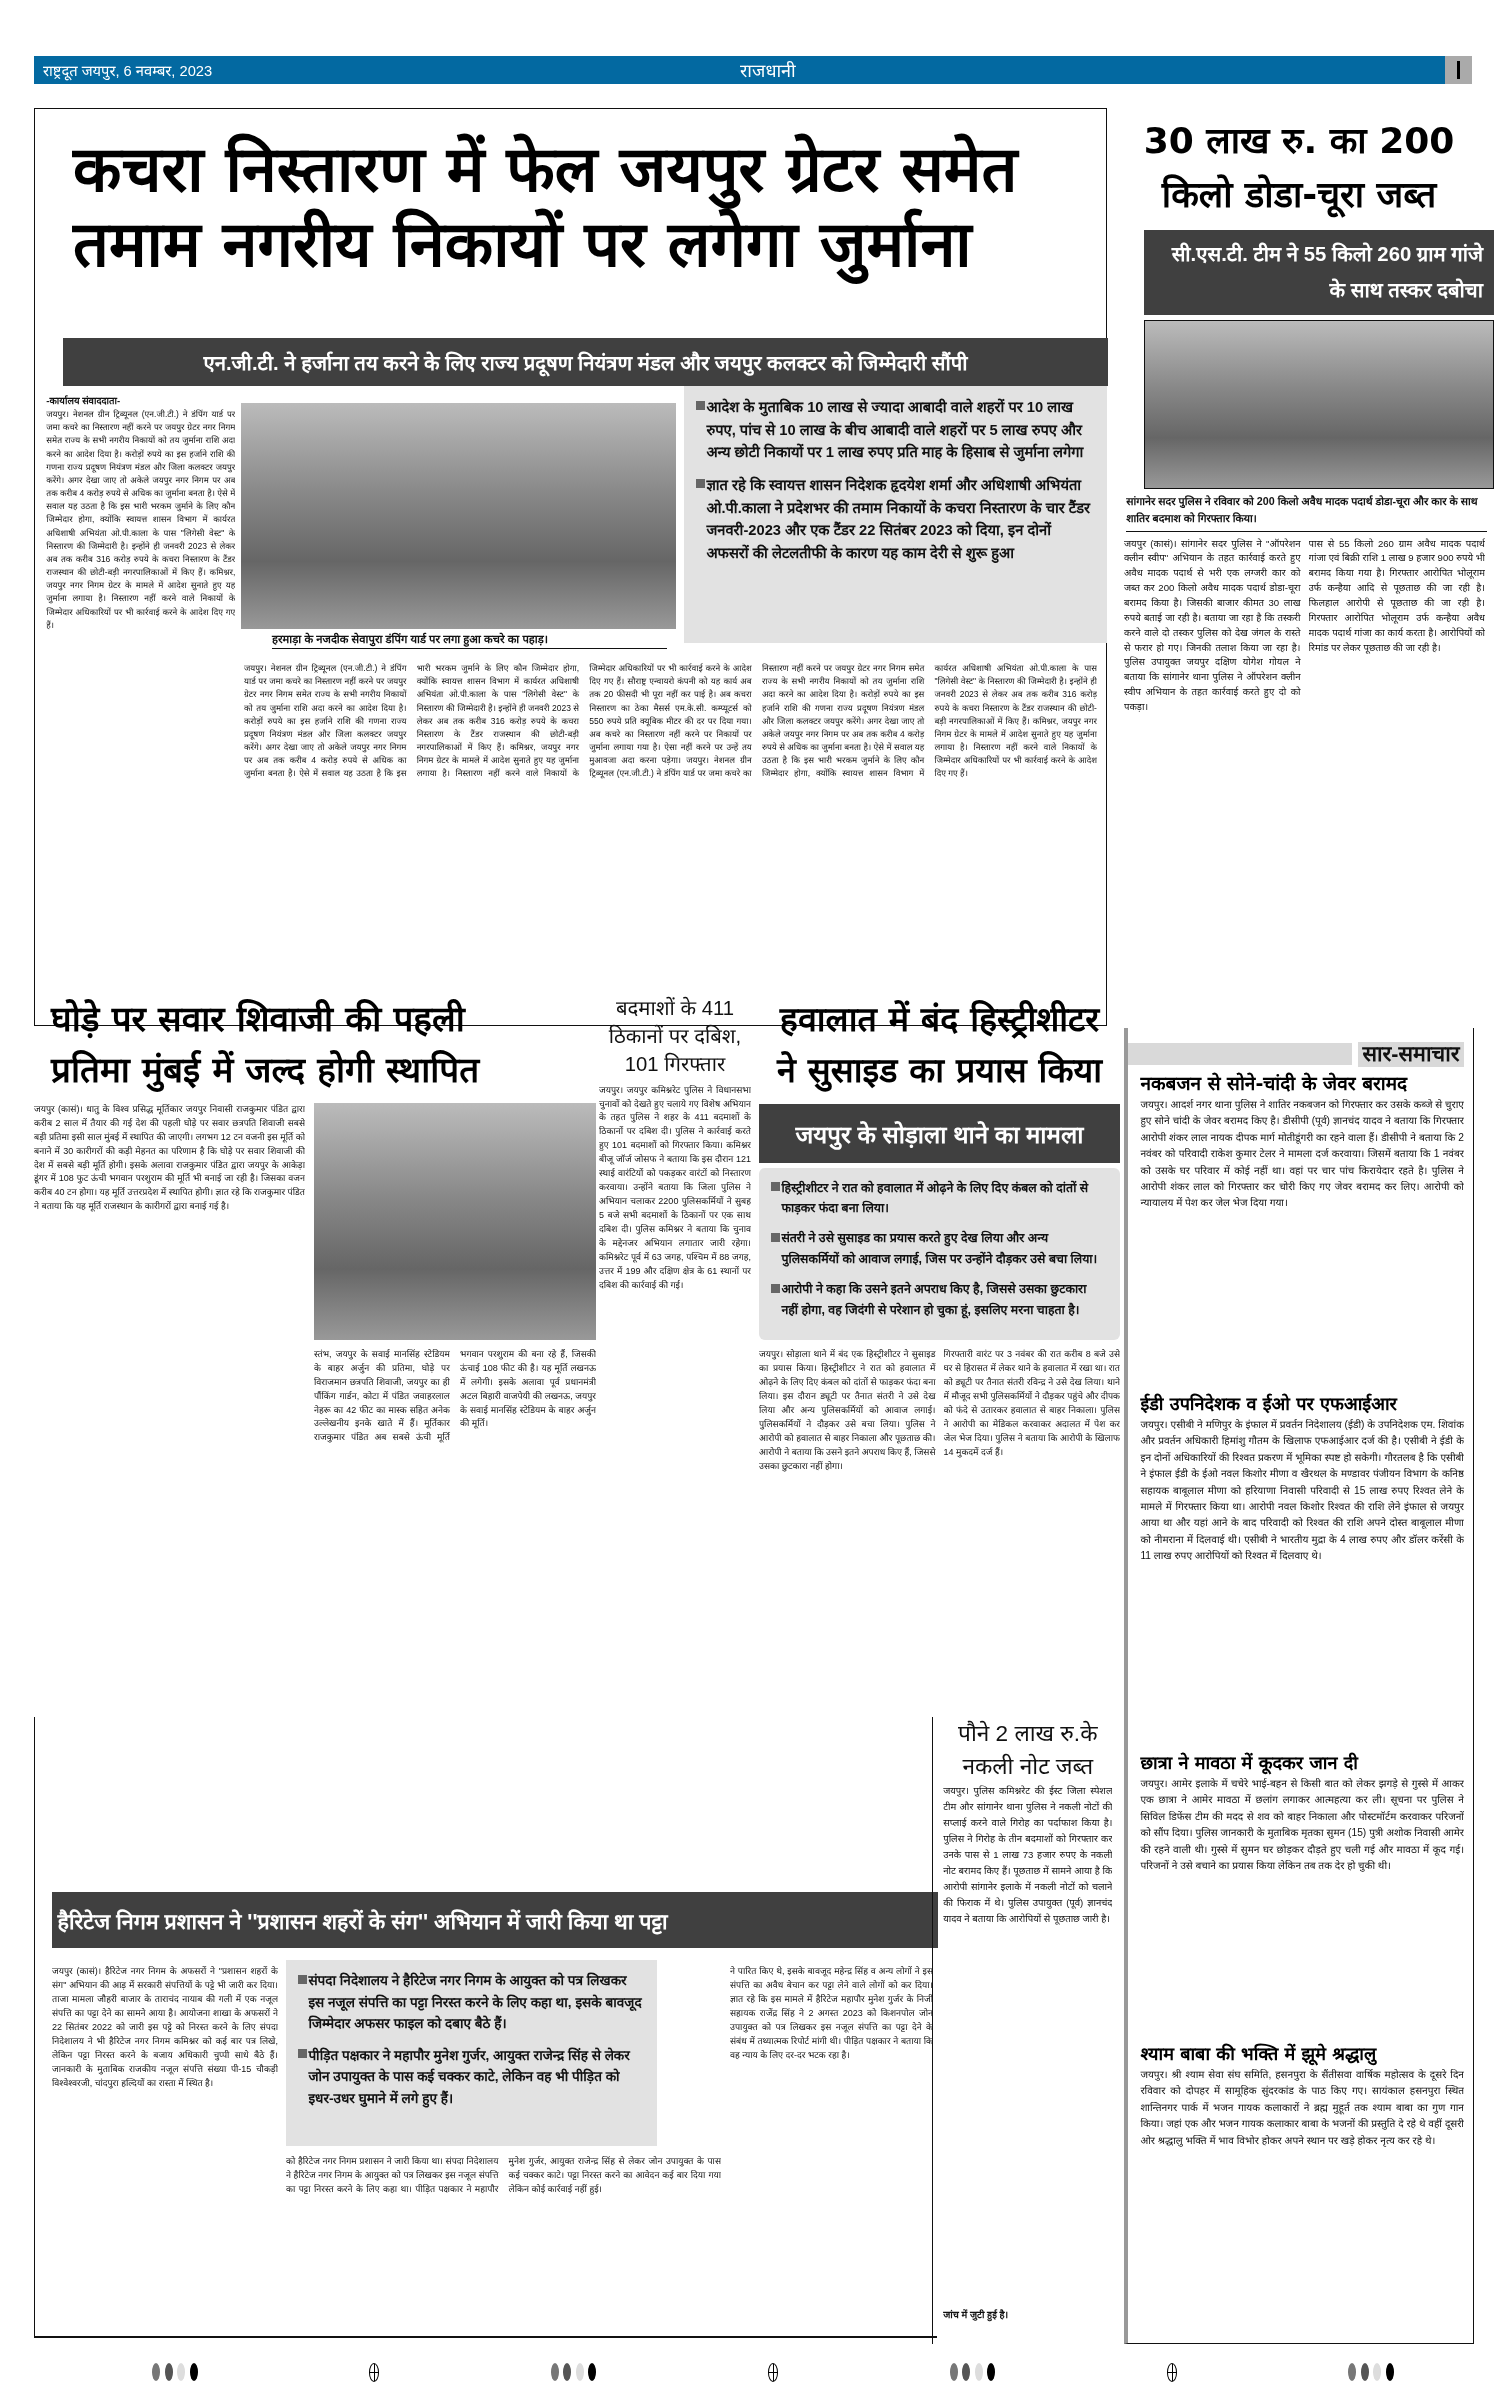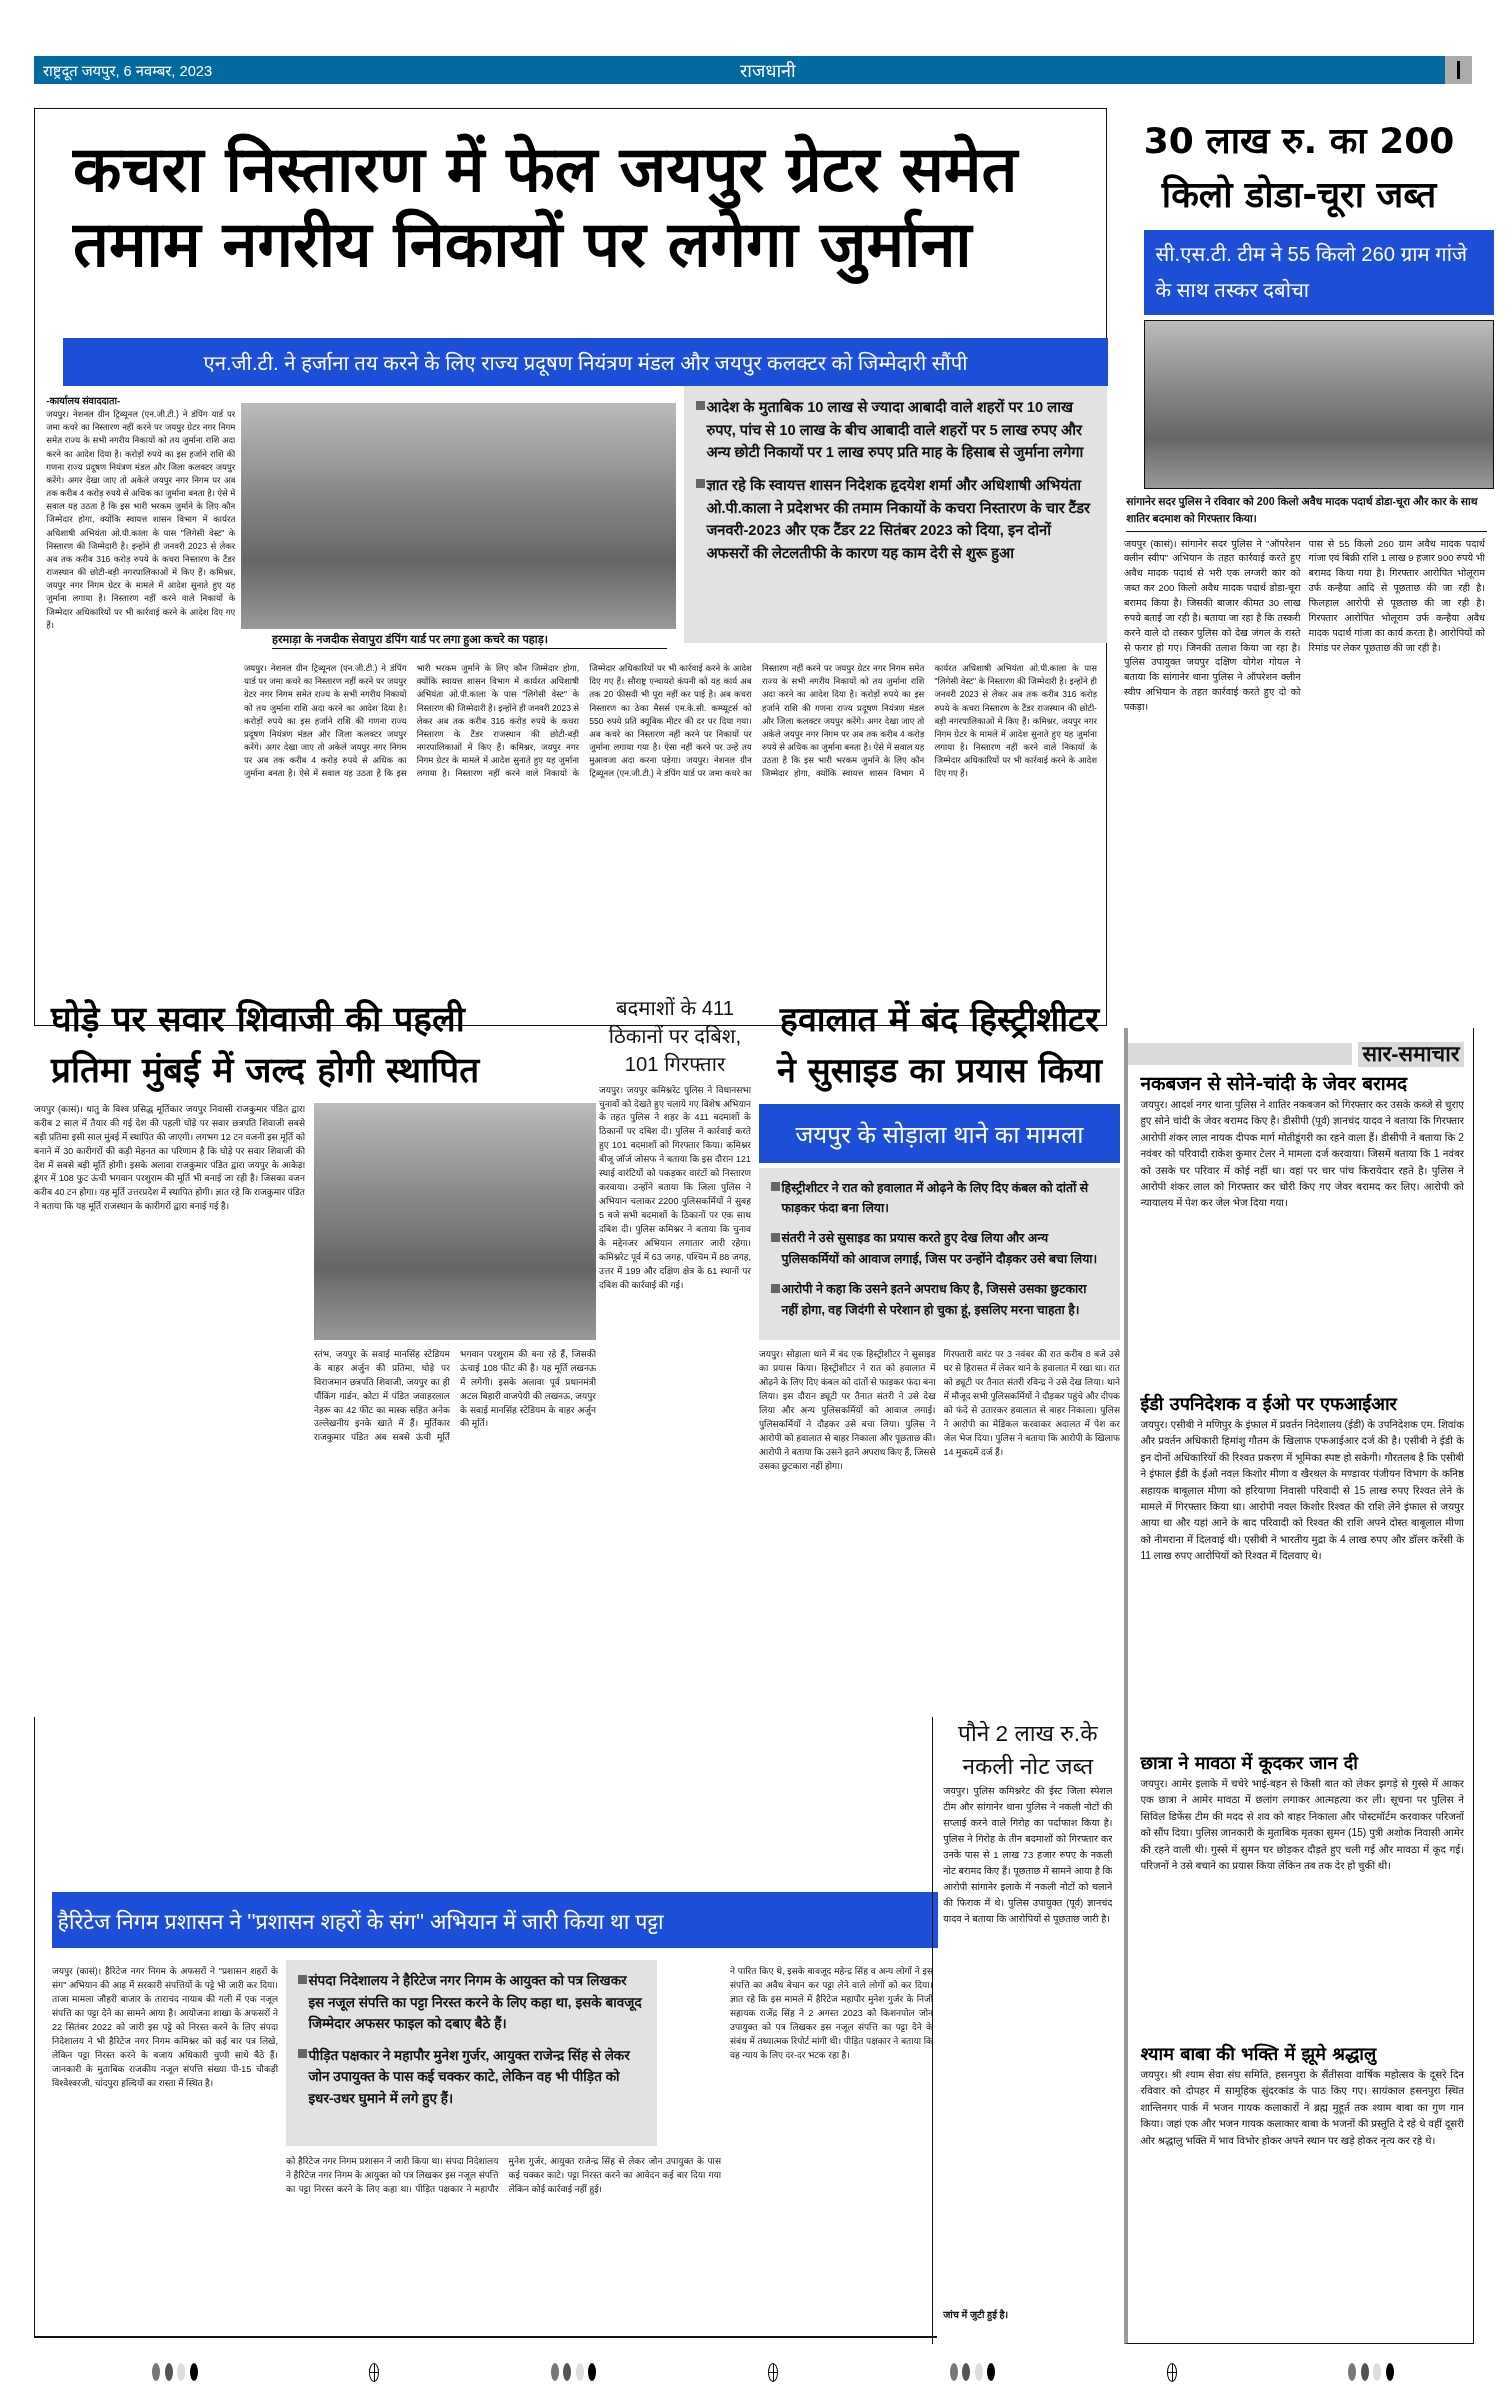--- a/index.html
+++ b/index.html
@@ -11,7 +11,7 @@
 .pgbox span{display:block;width:2.8px;height:18px;background:#000}
 .box{border:1.7px solid #111}
 .h1{font-family:"DejaVu Sans",sans-serif;font-weight:bold;color:#000;line-height:1.25}
-.graybar{background:#1d4ed8;color:#fff;font-weight:normal;display:flex;align-items:center;justify-content:center;text-align:left}
+.graybar{background:#404040;color:#fff;font-weight:bold;display:flex;align-items:center;justify-content:center;text-align:right}
 .bullets{background:#e2e2e2;padding:10.2px 13.6px 10.2px 12.4px}
 .bullets .b{display:flex;gap:1px;margin-bottom:10.2px;font-weight:bold}
 .bullets .sq{flex:0 0 9px;height:9px;background:#666;margin-top:4.5px}

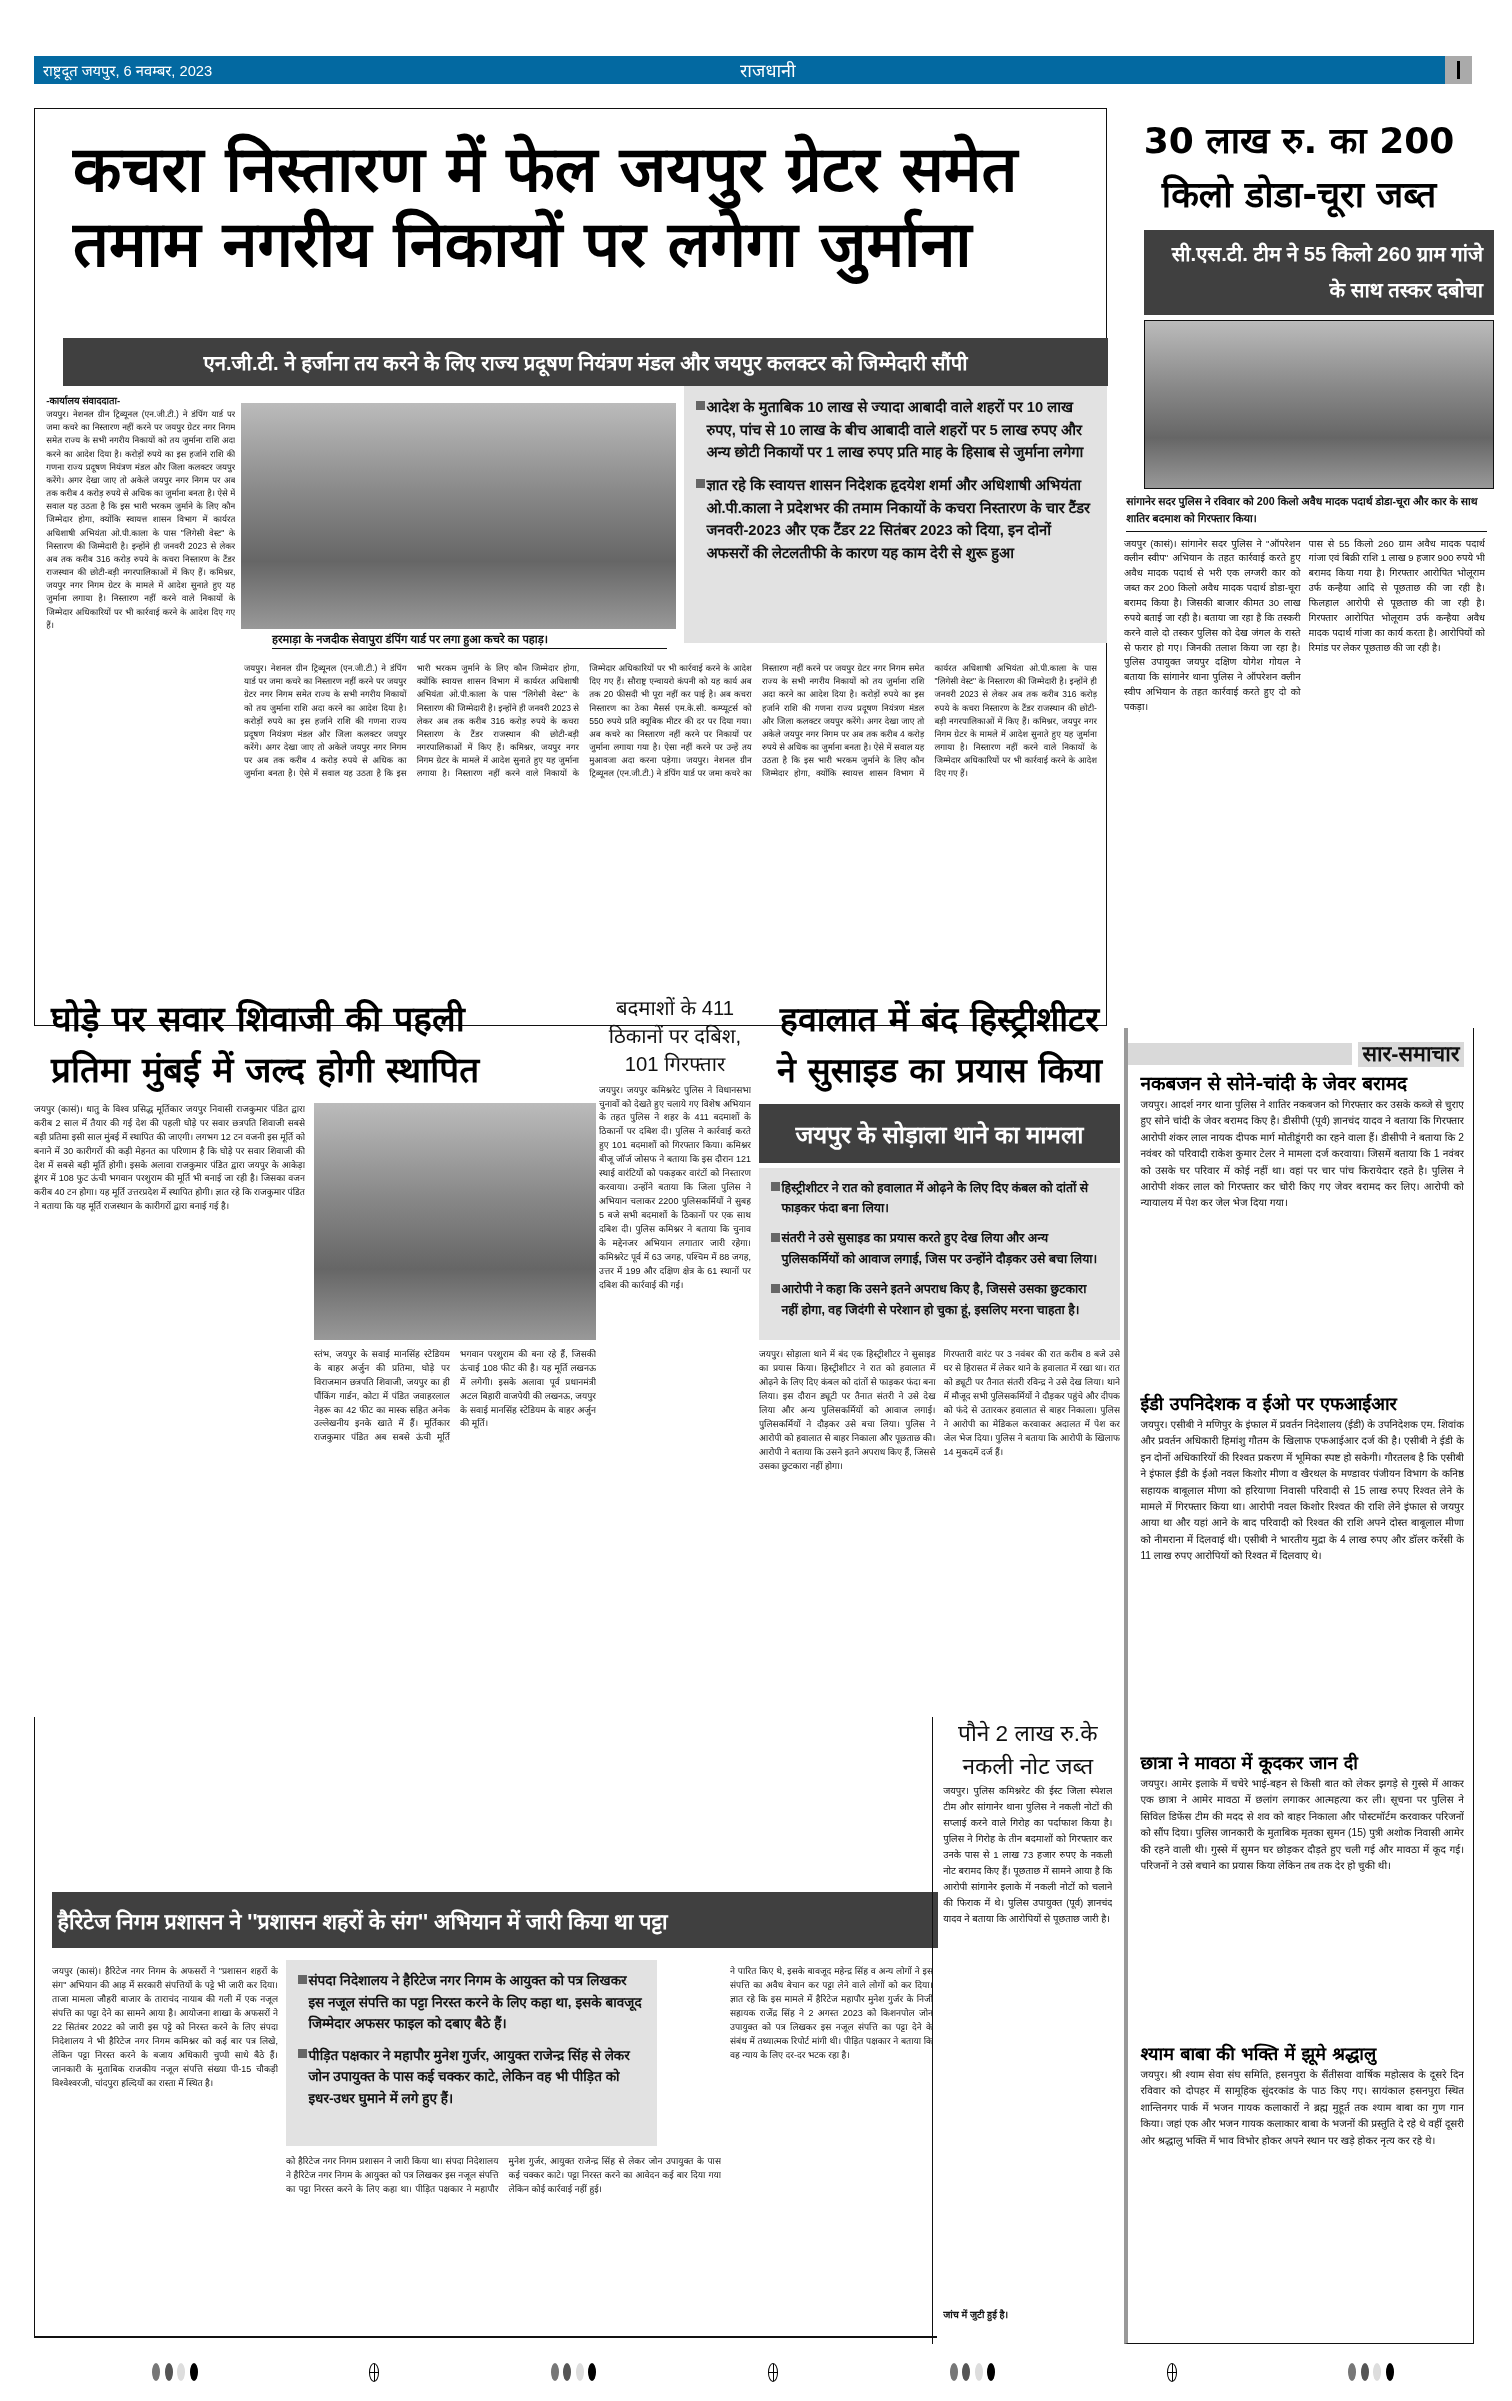--- a/index.html
+++ b/index.html
@@ -112,7 +112,7 @@
   <div class="graybar" style="margin-top:8px;height:59px;font-size:24px;">
     <span>जयपुर के सोड़ाला थाने का मामला</span>
   </div>
-  <div class="bullets" style="margin-top:4.5px;font-size:12.4px;line-height:20.3px;">
+  <div class="bullets" style="margin-top:4.5px;font-size:12.4px;line-height:20.3px;border-radius:6px;">
     <div class="b">
         <span class="sq"></span>
         <span>हिस्ट्रीशीटर ने रात को हवालात में ओढ़ने के लिए दिए कंबल को दांतों से फाड़कर फंदा बना लिया।</span>

